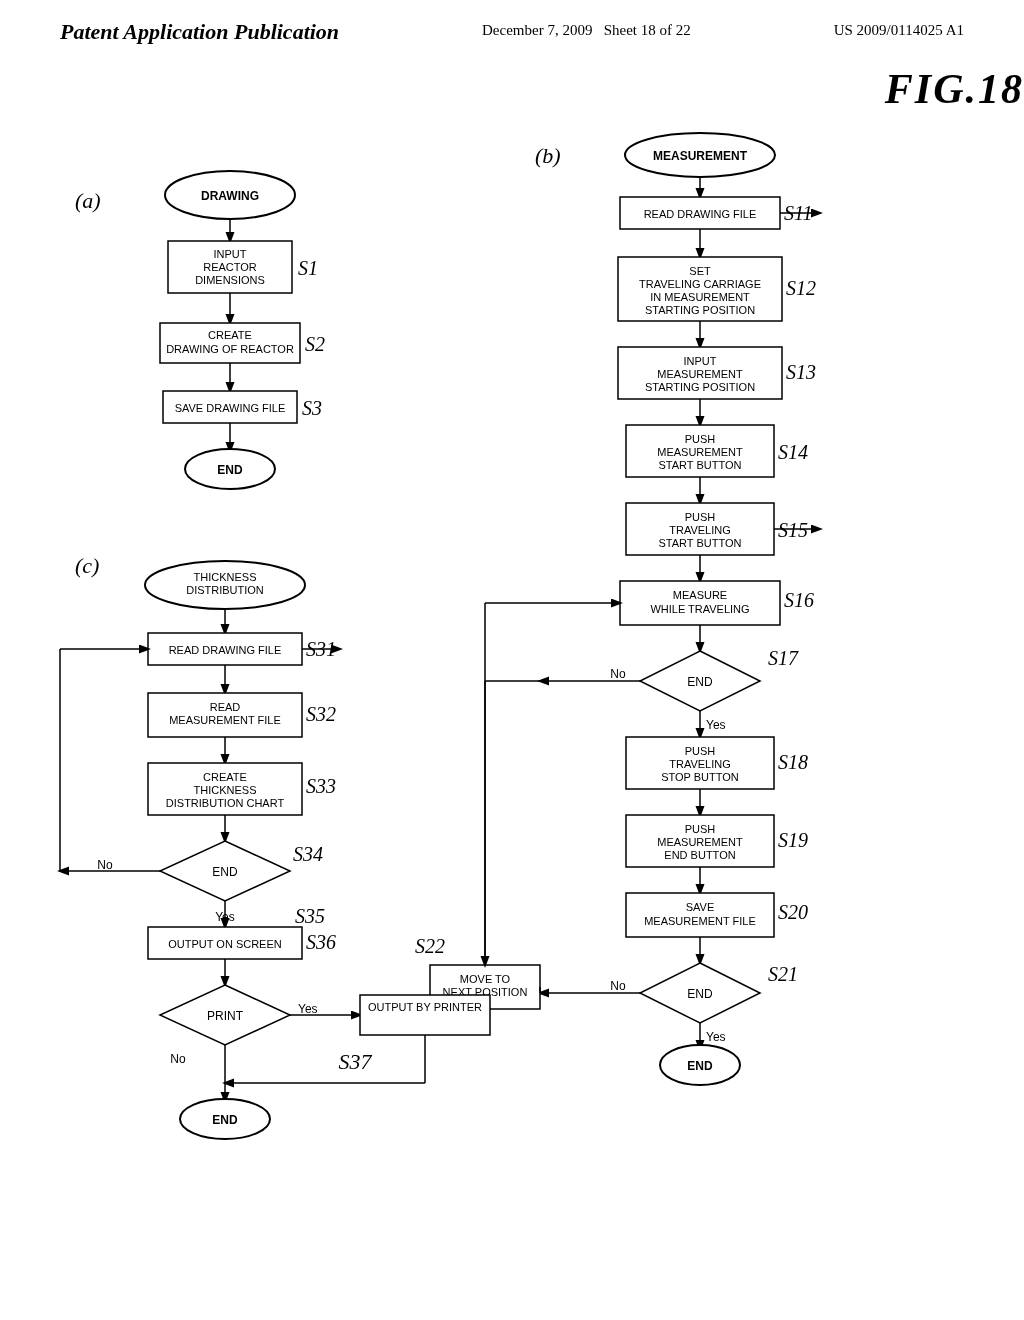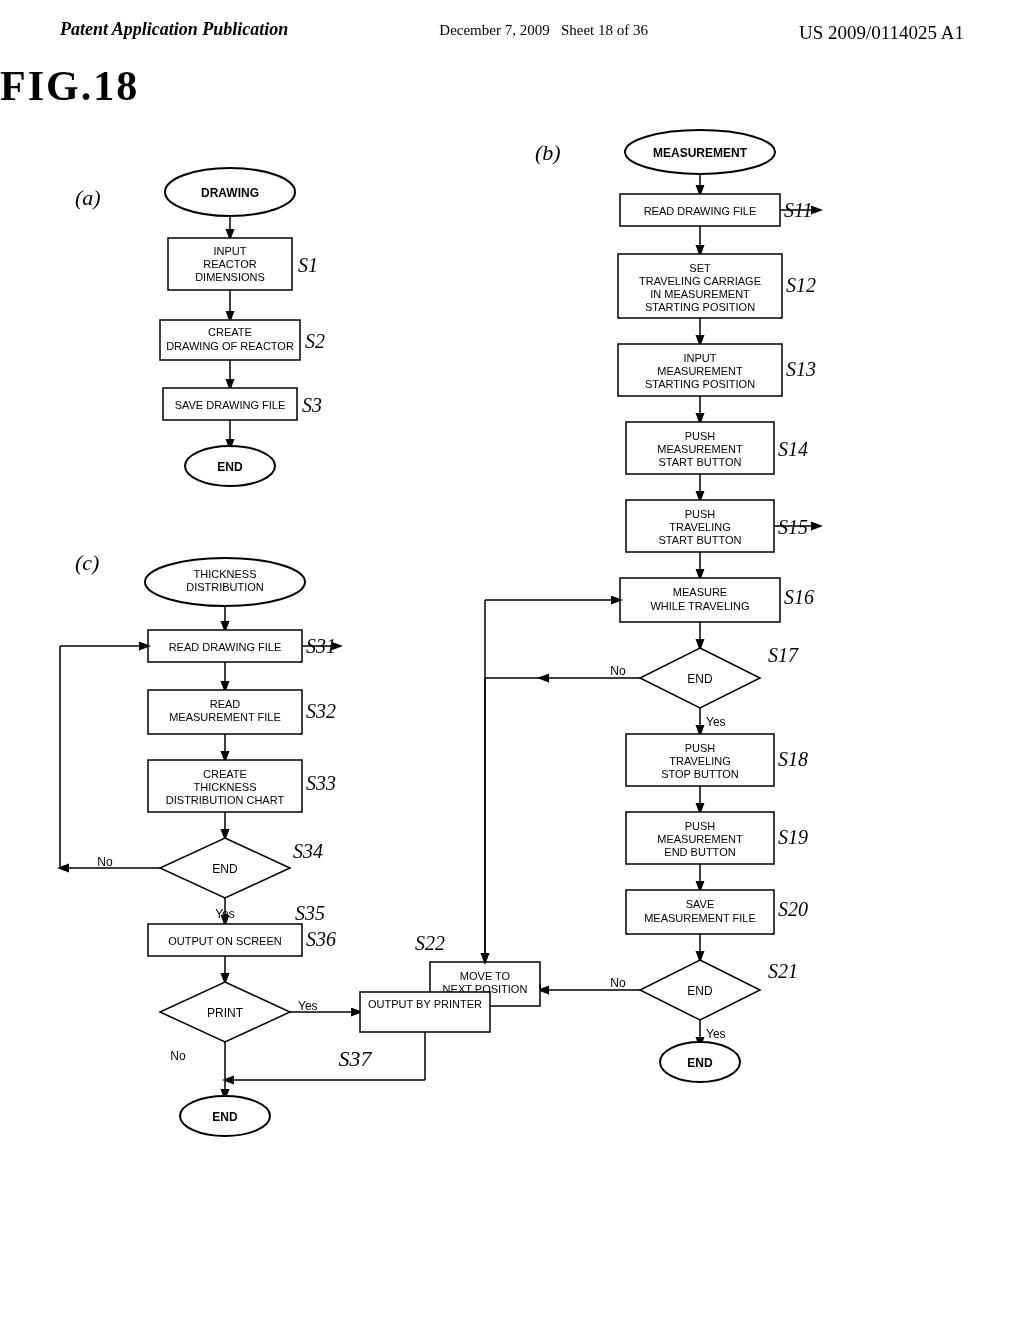--- a/index.html
+++ b/index.html
@@ -21,7 +21,7 @@
       border-bottom: none;
     }
     .header-left {
-      font-size: 18px;
+      font-size: 22px;
       font-weight: bold;
       font-style: italic;
       line-height: 1.3;

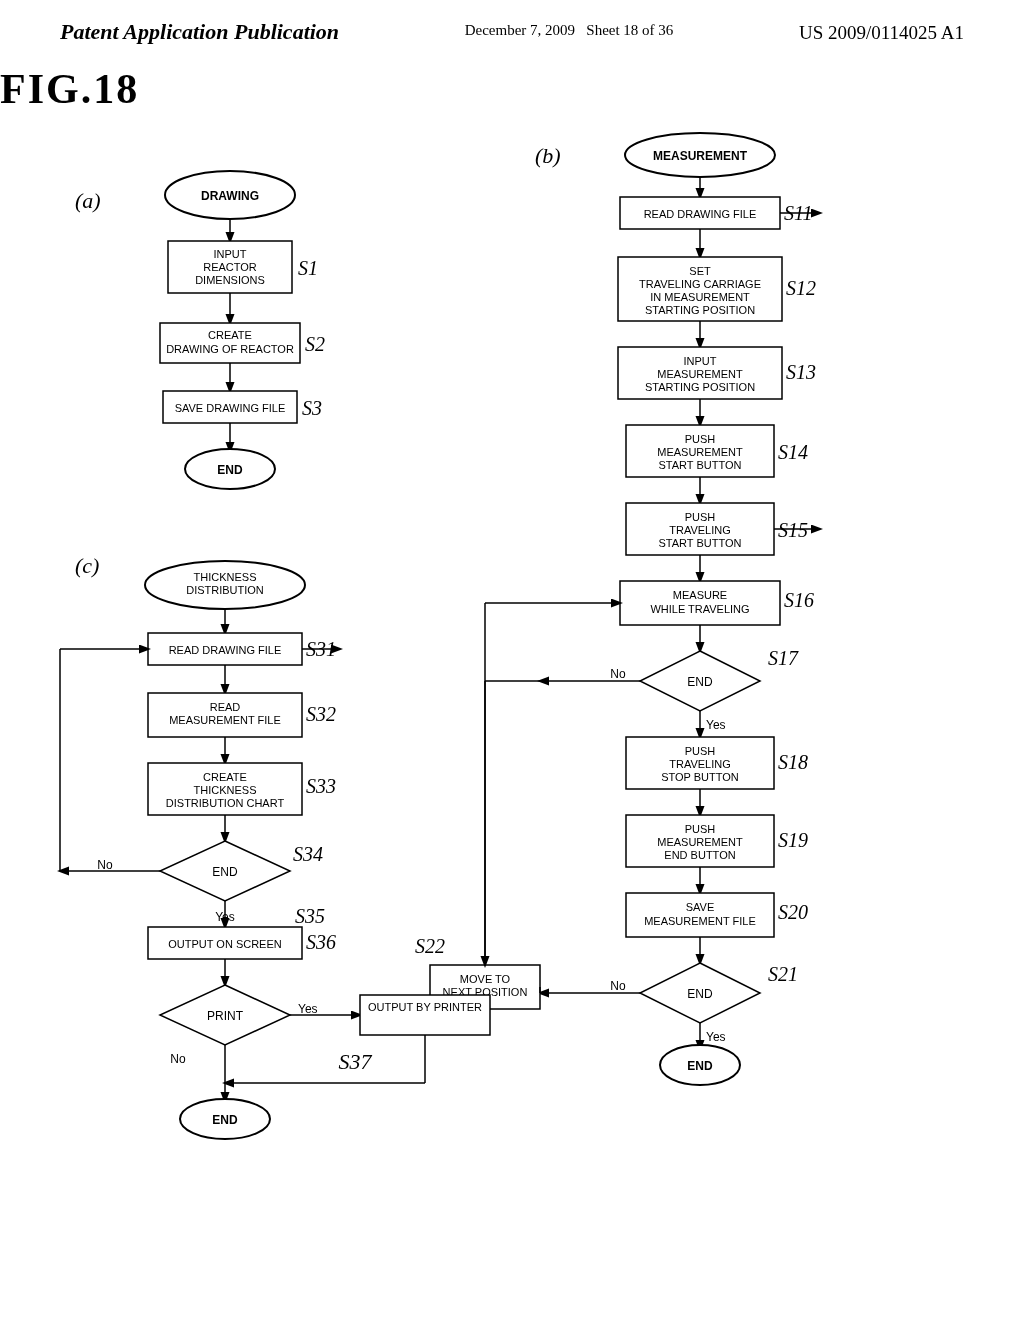--- a/index.html
+++ b/index.html
@@ -69,7 +69,7 @@
   <div class="header-left">Patent Application Publication</div>
   <div class="header-center">
     <span>December 7, 2009</span>&nbsp;&nbsp;
-    <span>Sheet 18 of 36</span>
+    <span>Sheet 18 of 22</span>
   </div>
   <div class="header-right">US 2009/0114025 A1</div>
 </div>

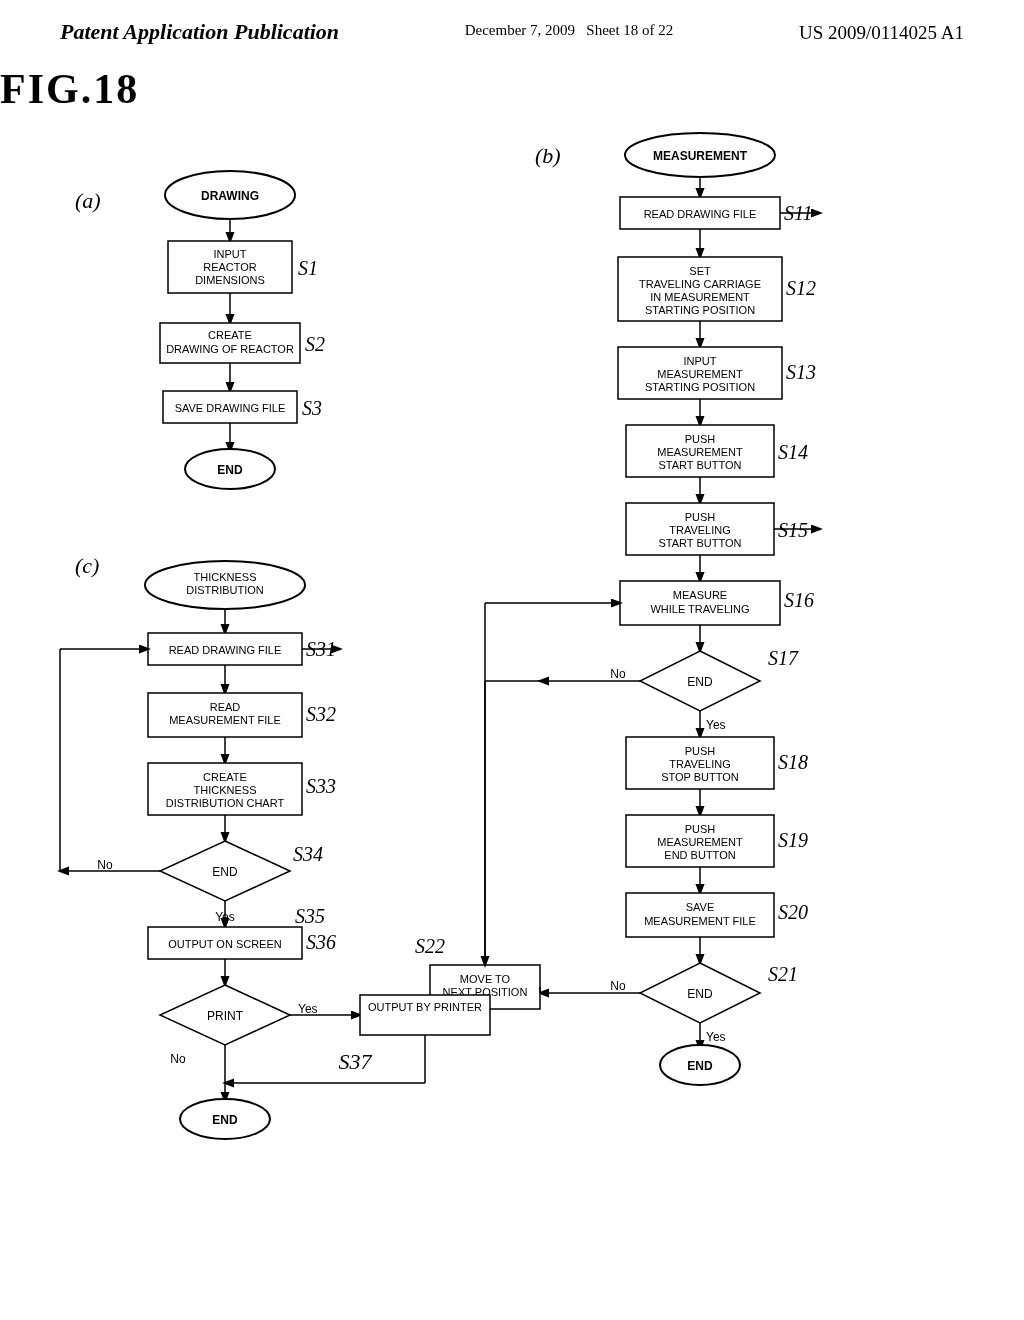--- a/index.html
+++ b/index.html
@@ -32,7 +32,7 @@
       text-align: center;
     }
     .header-right {
-      font-size: 19px;
+      font-size: 15px;
       padding-top: 4px;
       text-align: right;
     }

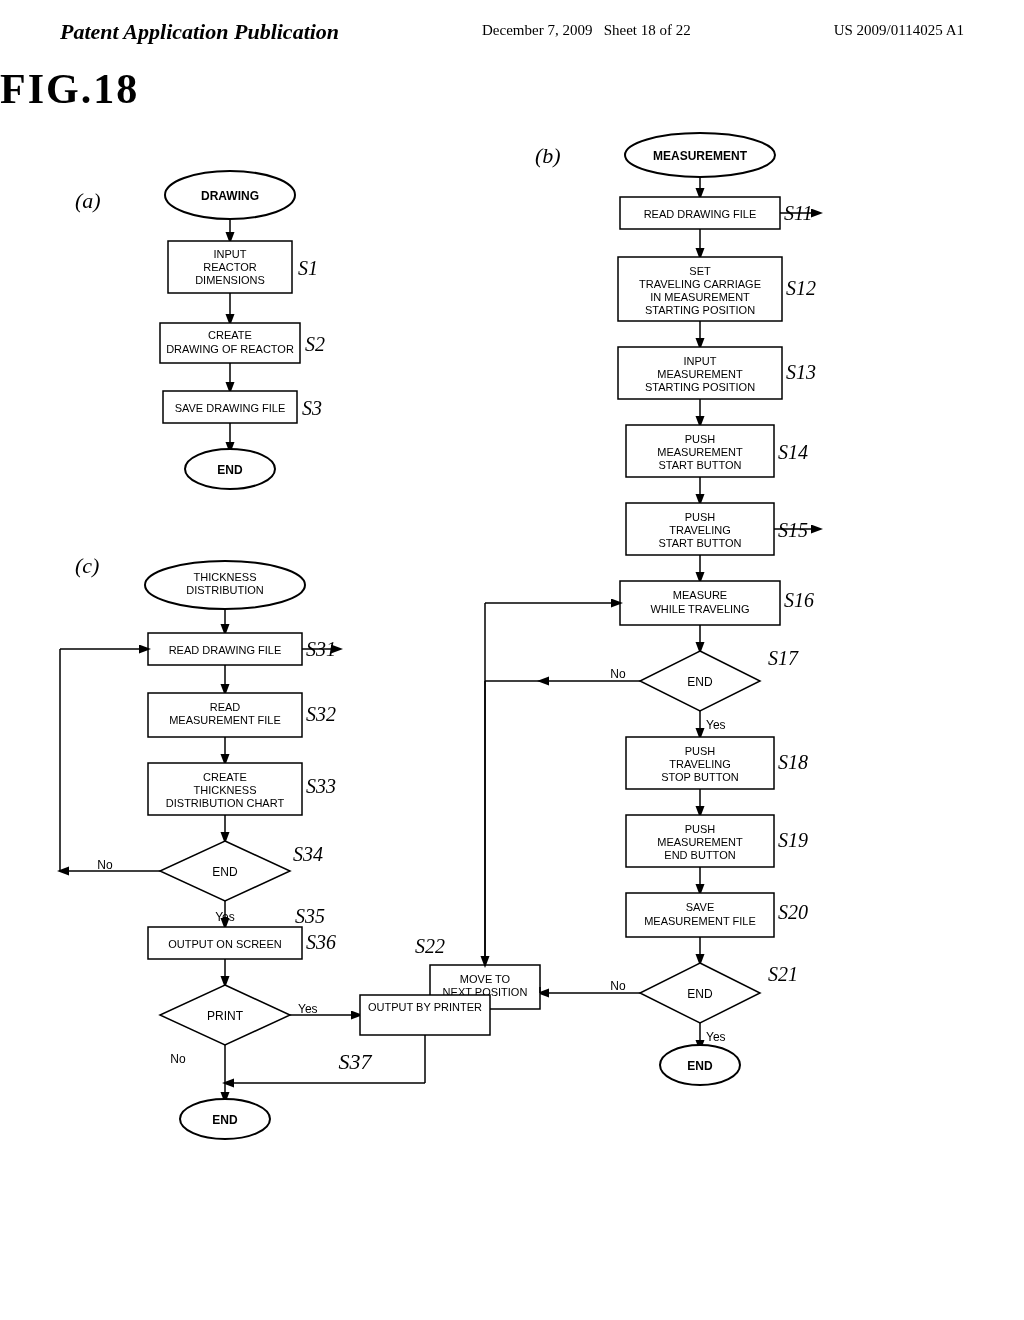--- a/index.html
+++ b/index.html
@@ -39,9 +39,10 @@
 
     
     .fig-title {
-      text-align: left;
+      text-align: right;
       font-size: 42px;
       font-weight: bold;
+      font-style: italic;
       margin-top: 18px;
       letter-spacing: 2px;
     }

